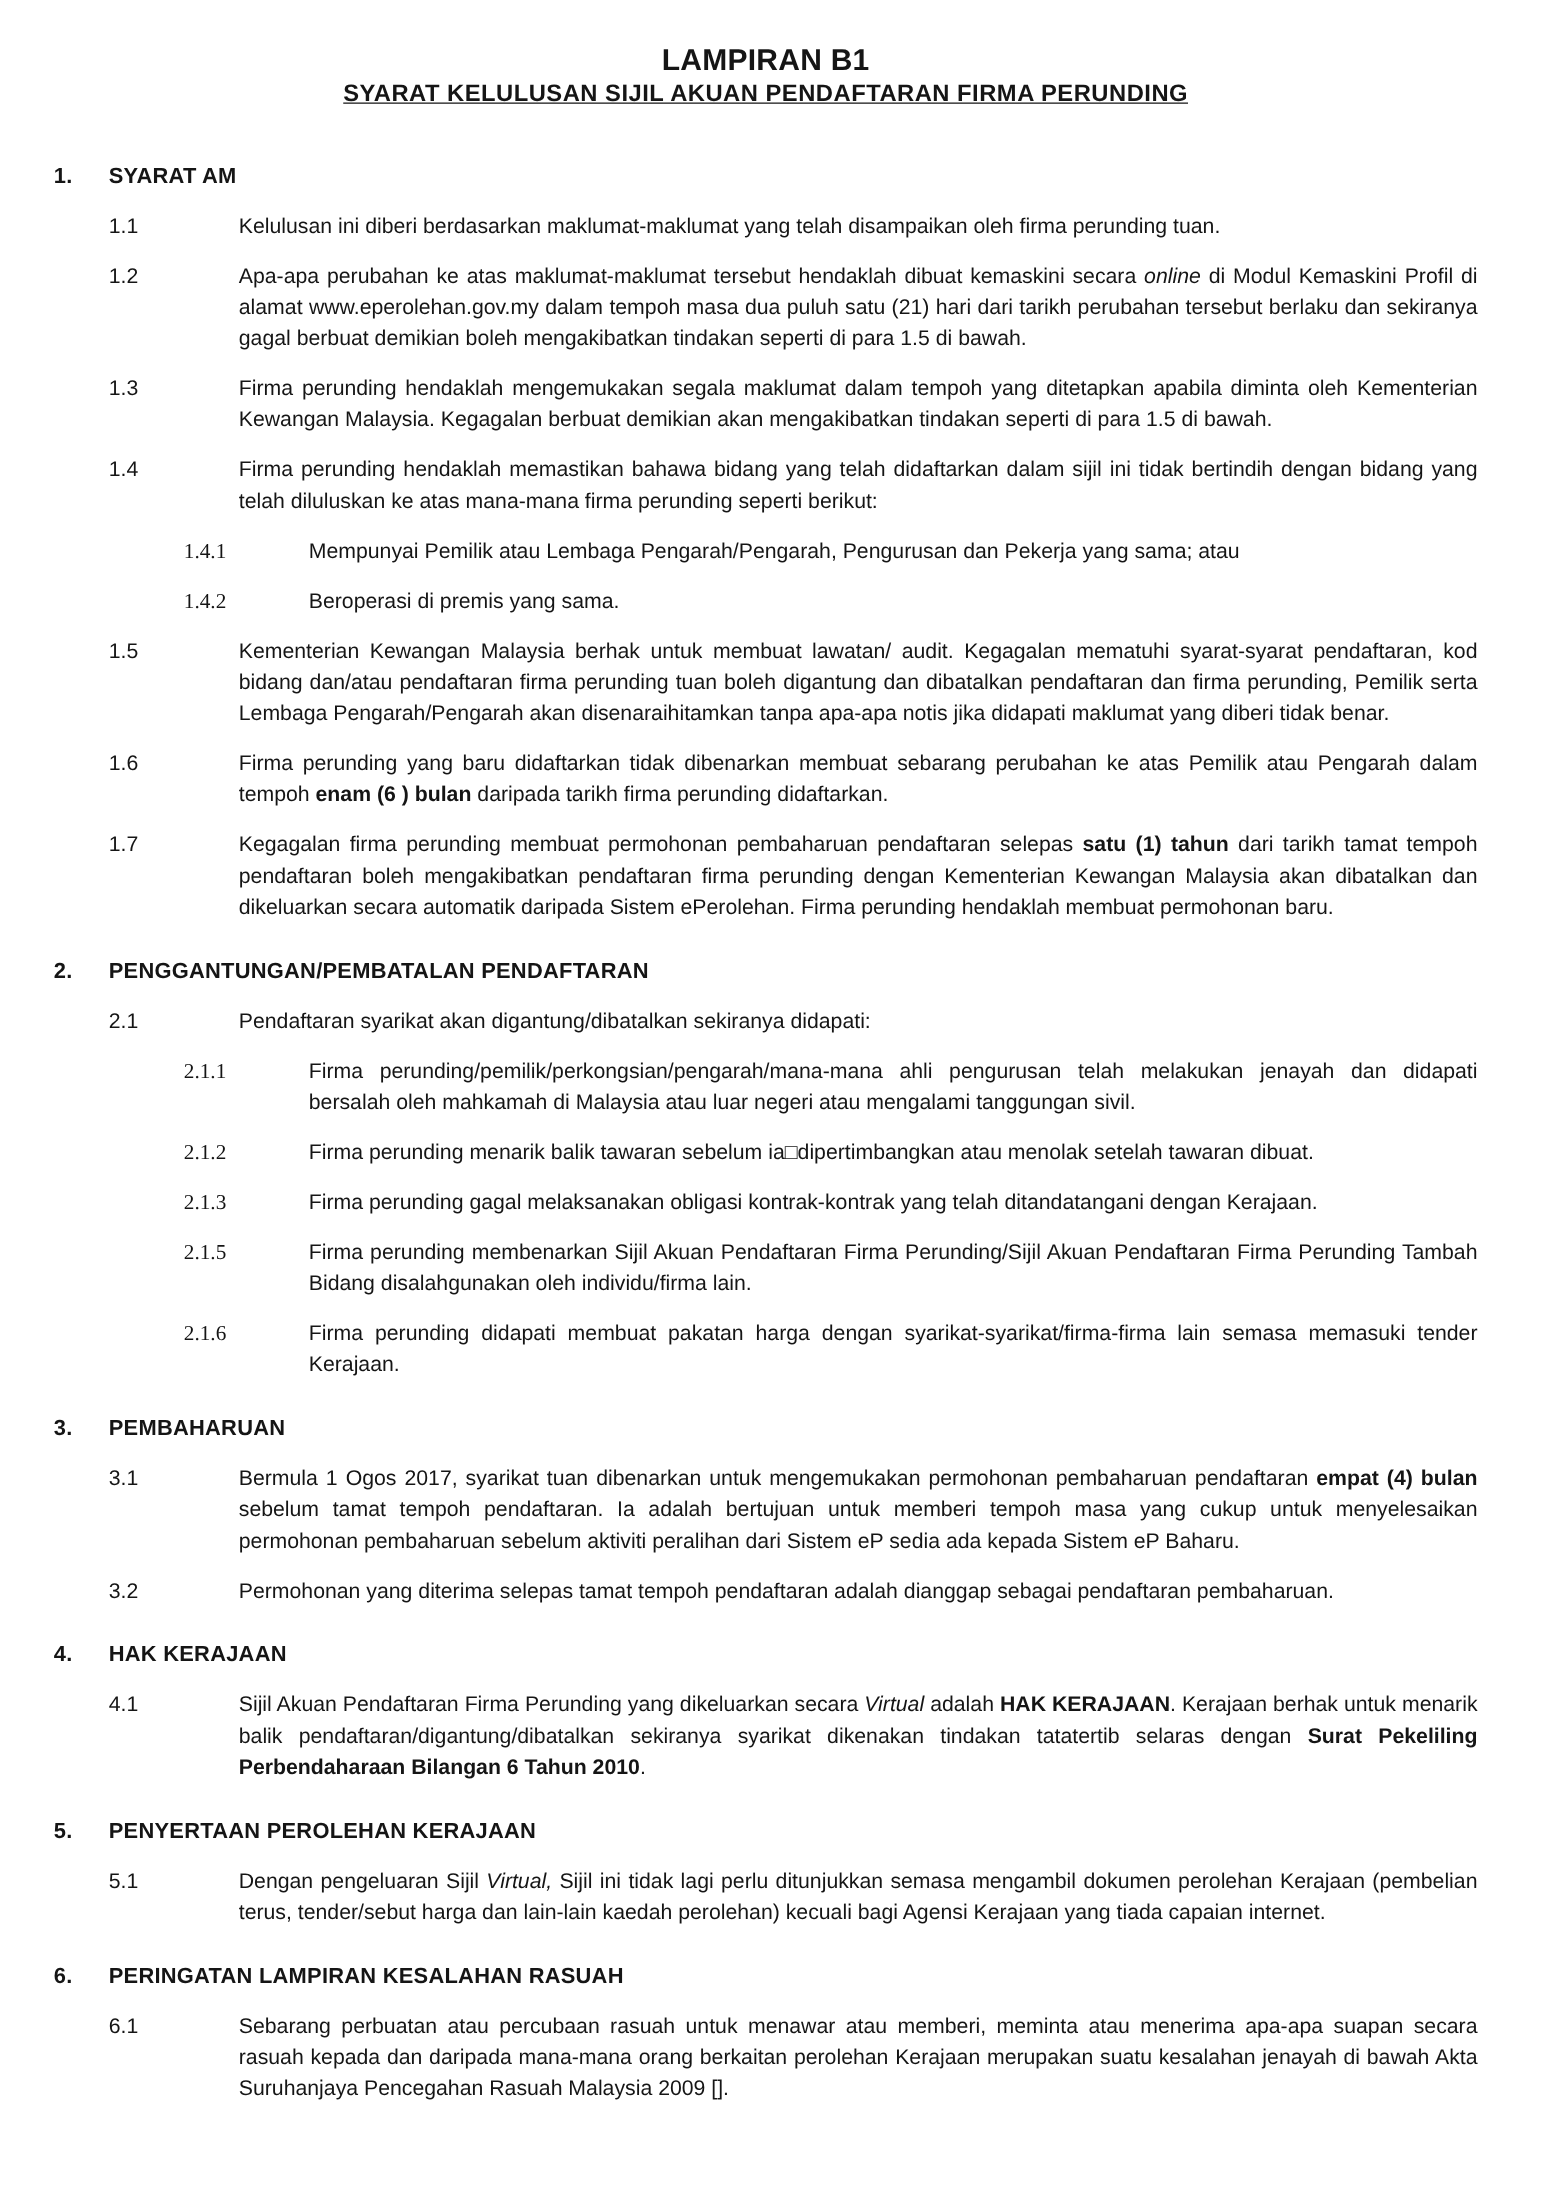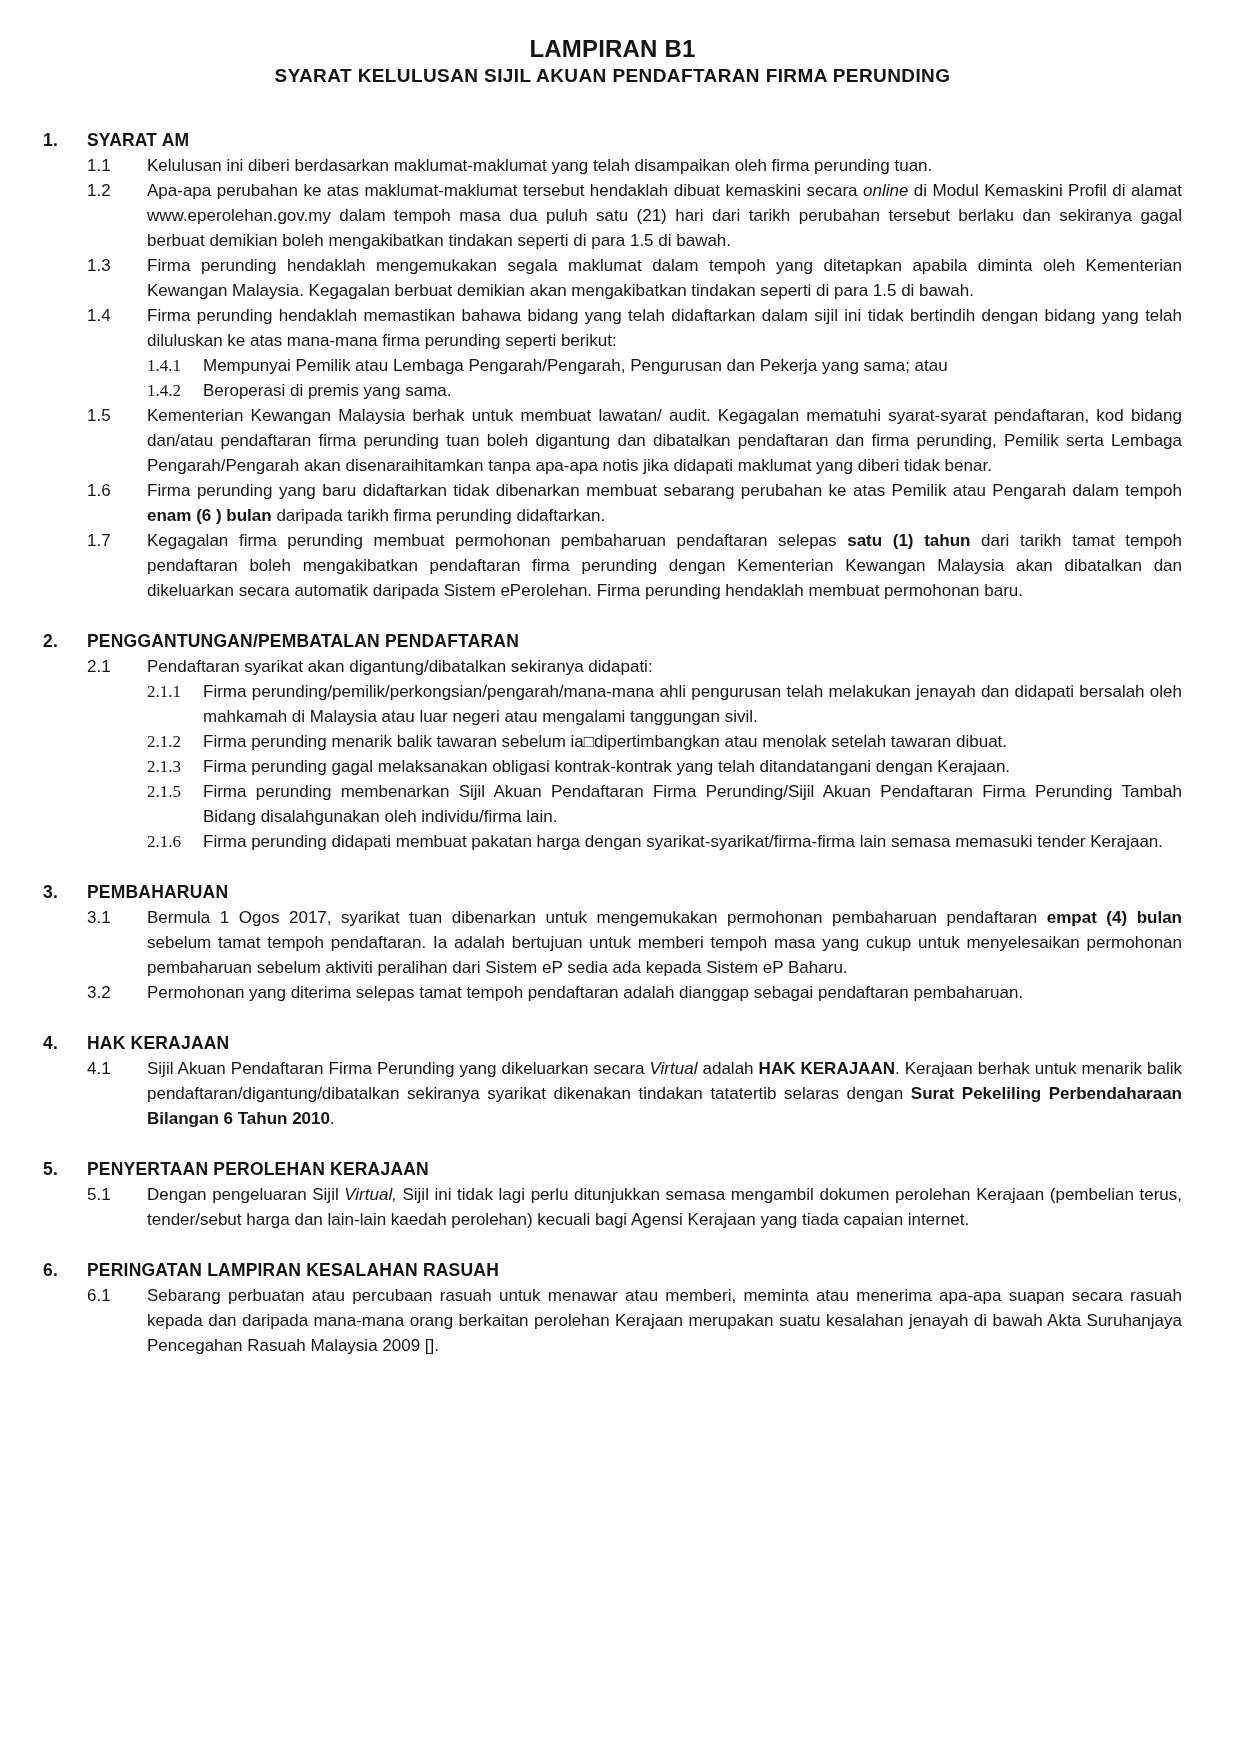--- a/index.html
+++ b/index.html
@@ -18,6 +18,7 @@
   .doc-title{
     margin:2px 0 0 0;text-align:center;font-size:19px;font-weight:700;
     letter-spacing:.4px;
+    text-decoration:underline;
   }
   
   .doc-body{margin-top:40px;}

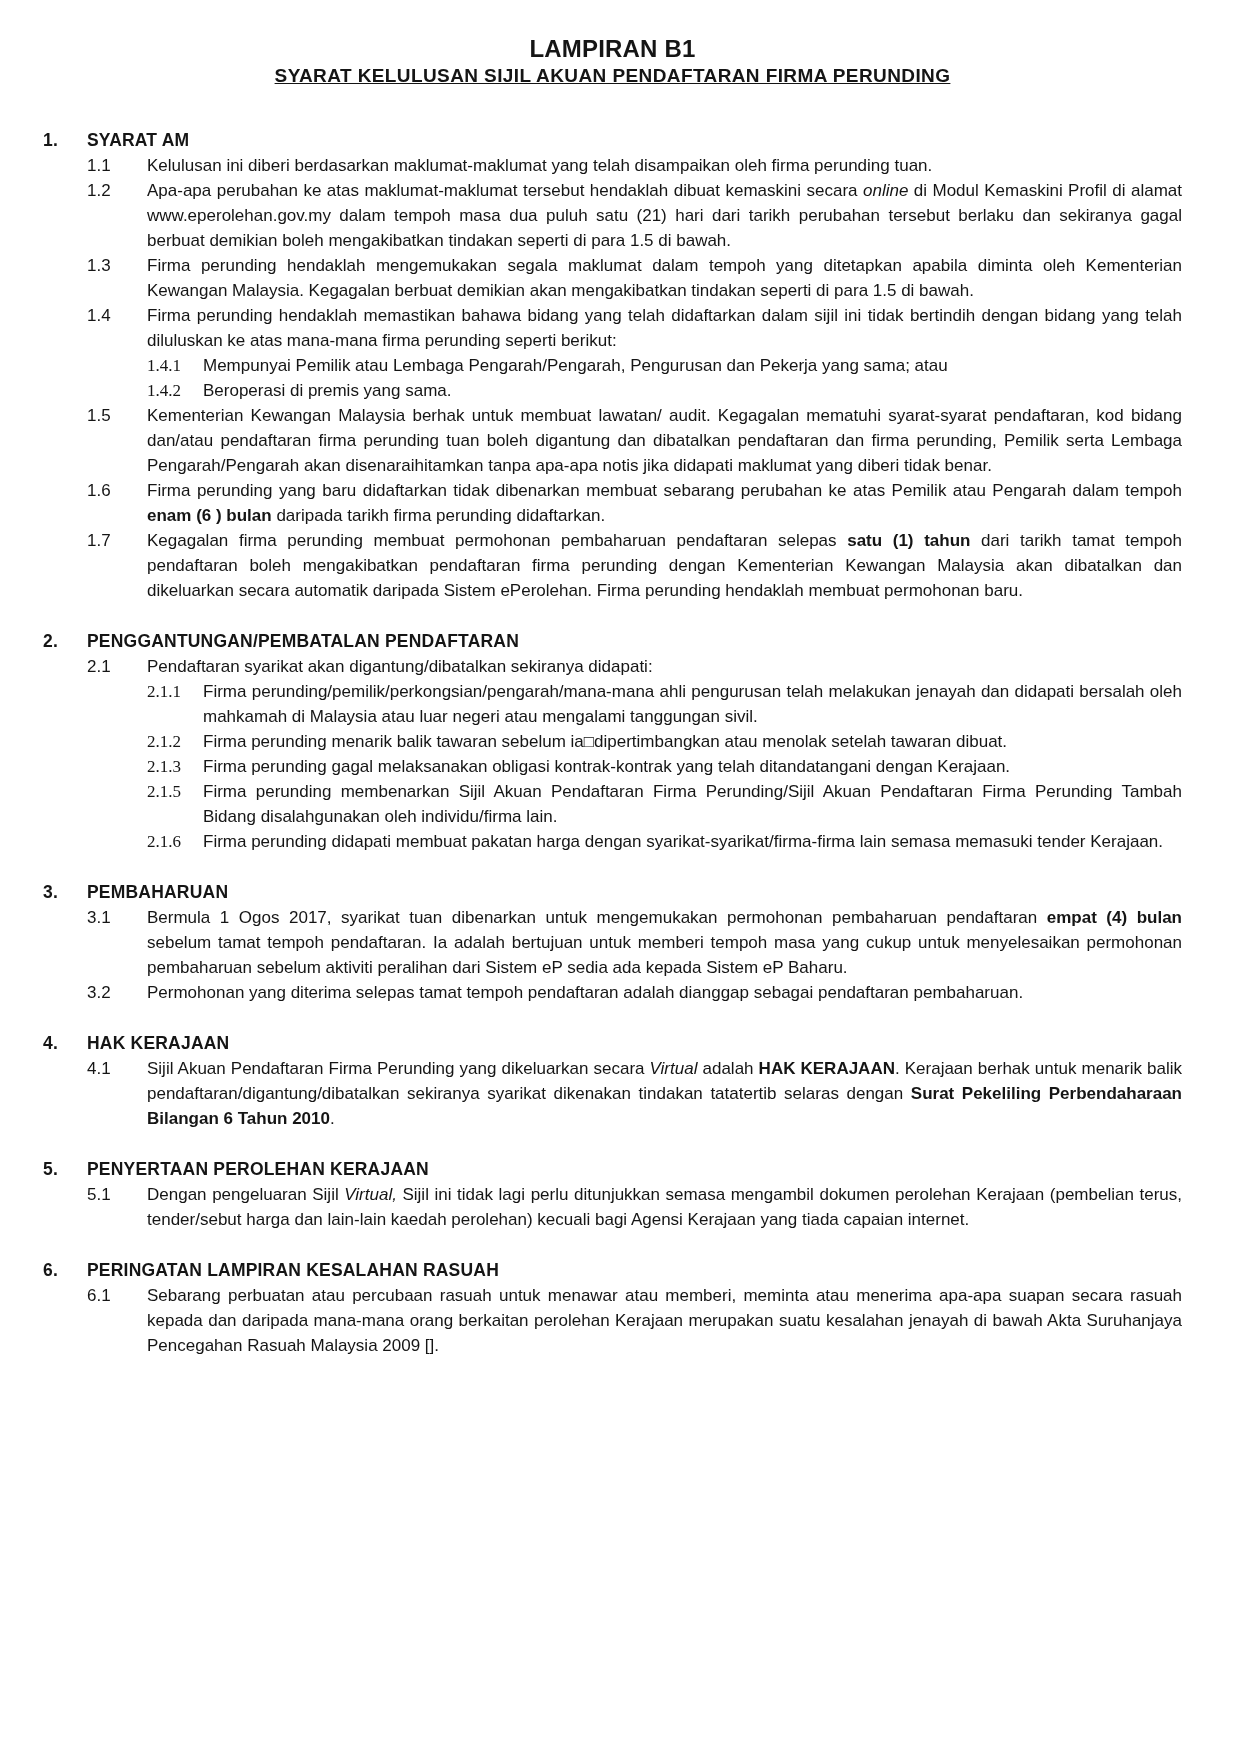--- a/index.html
+++ b/index.html
@@ -25,7 +25,7 @@
   .sec{display:flex;font-weight:700;font-size:17.5px;margin-top:26px;letter-spacing:.2px;}
   .sec-num{flex:0 0 44px;}
   .sec-title{flex:1;}
-  .item{display:flex;margin-top:0;}
+  .item{display:flex;margin-top:15px;gap:44px;}
   .item.lvl1{padding-left:44px;}
   .item.lvl1 .num{flex:0 0 60px;}
   .item.lvl2{padding-left:104px;}

